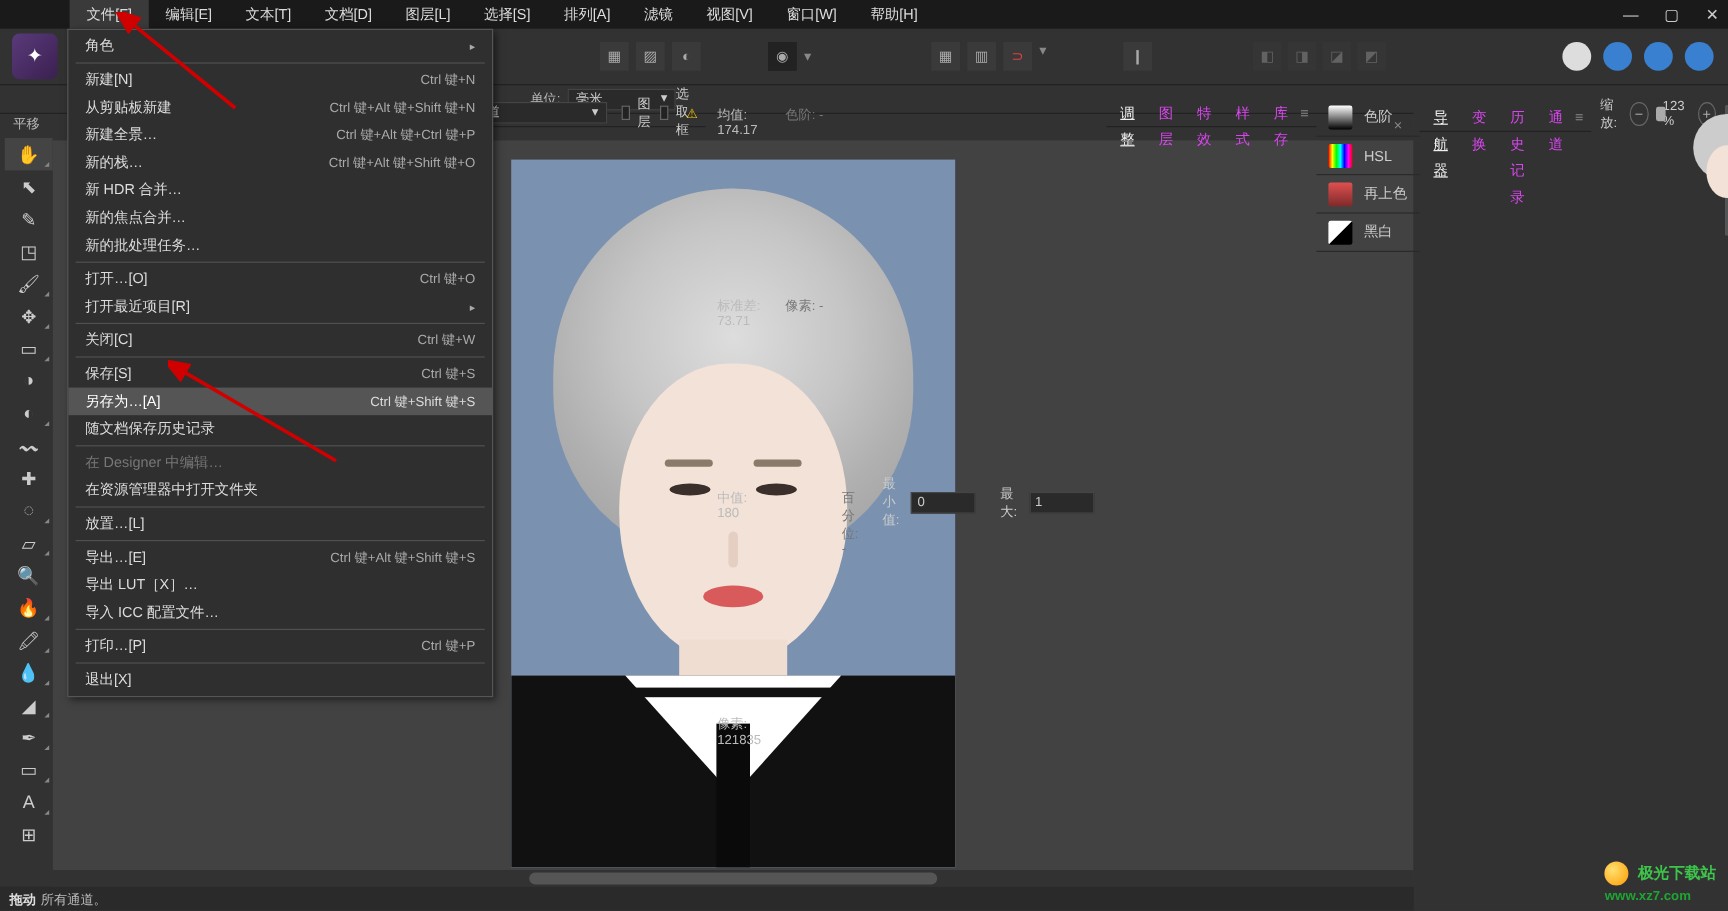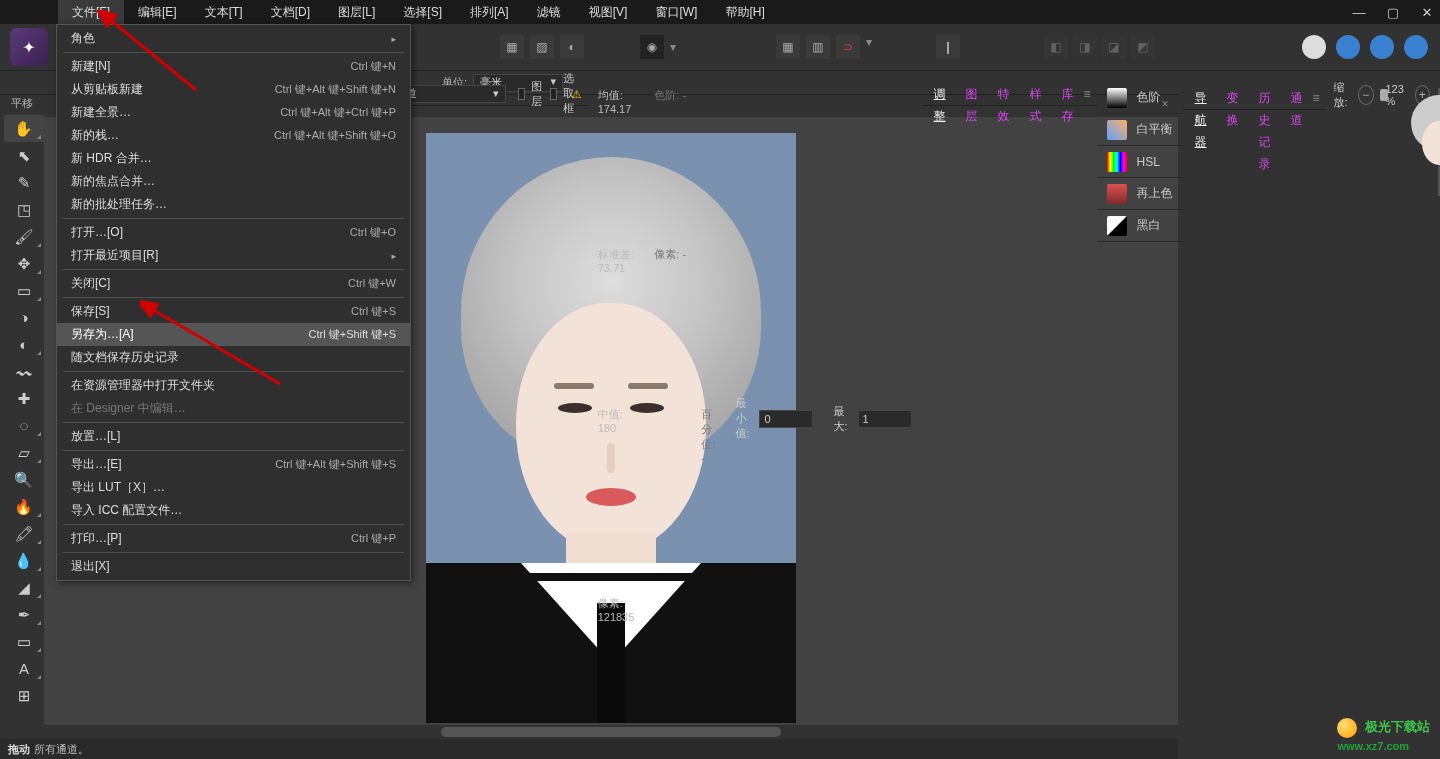--- a/index.html
+++ b/index.html
@@ -600,10 +600,6 @@
       <span>色阶</span>
     </div>
     <div class="adj-item">
-      <div class="adj-icon" style="background:linear-gradient(45deg,#60a0ff,#ffb060);"></div>
-      <span>白平衡</span>
-    </div>
-    <div class="adj-item">
       <div class="adj-icon" style="background:linear-gradient(90deg,red,yellow,lime,cyan,blue,magenta,red);"></div>
       <span>HSL</span>
     </div>

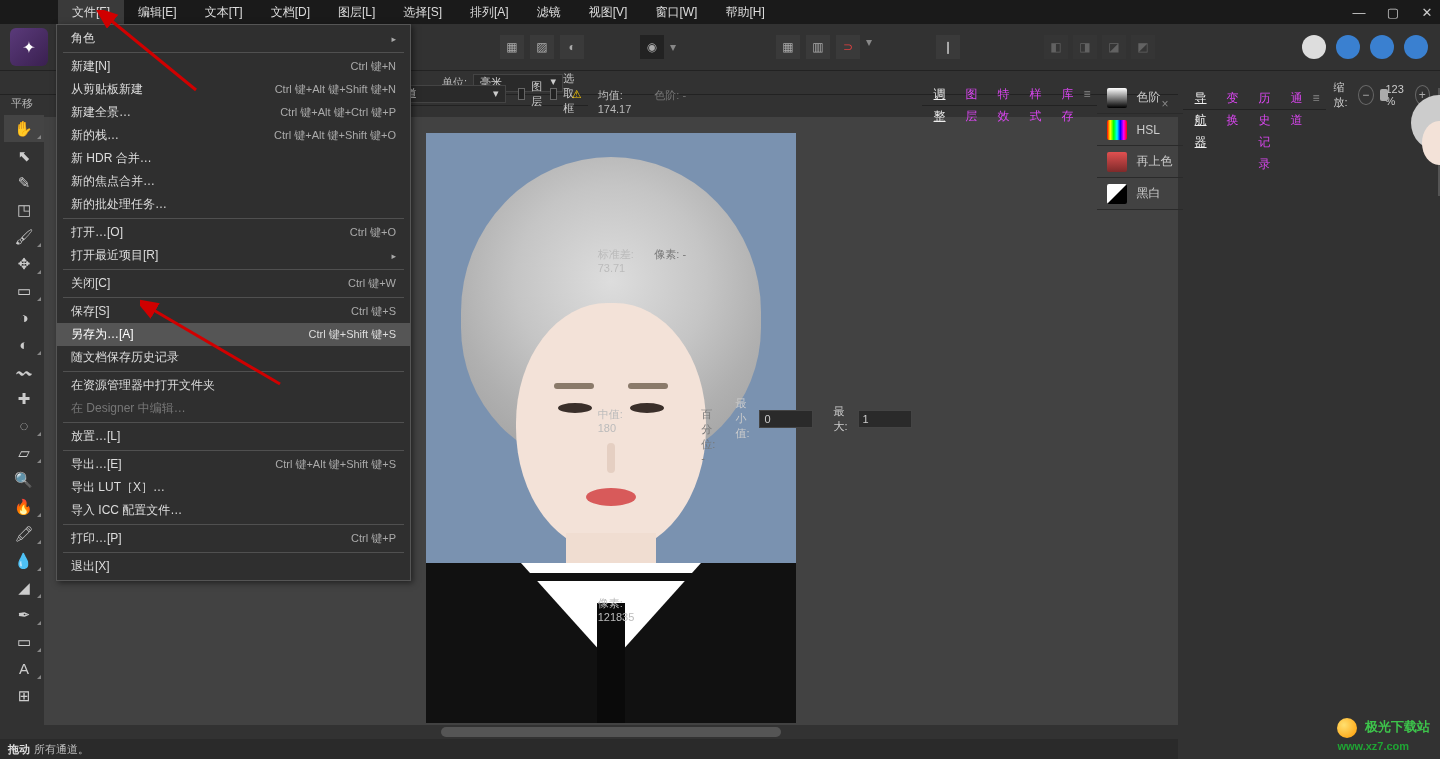--- a/index.html
+++ b/index.html
@@ -699,11 +699,11 @@
       <span>随文档保存历史记录</span>
     </div>
     <div class="dd-sep"></div>
-    <div class="dd-item">
-      <span>在资源管理器中打开文件夹</span>
-    </div>
     <div class="dd-item disabled">
       <span>在 Designer 中编辑…</span>
+    </div>
+    <div class="dd-item">
+      <span>在资源管理器中打开文件夹</span>
     </div>
     <div class="dd-sep"></div>
     <div class="dd-item">

